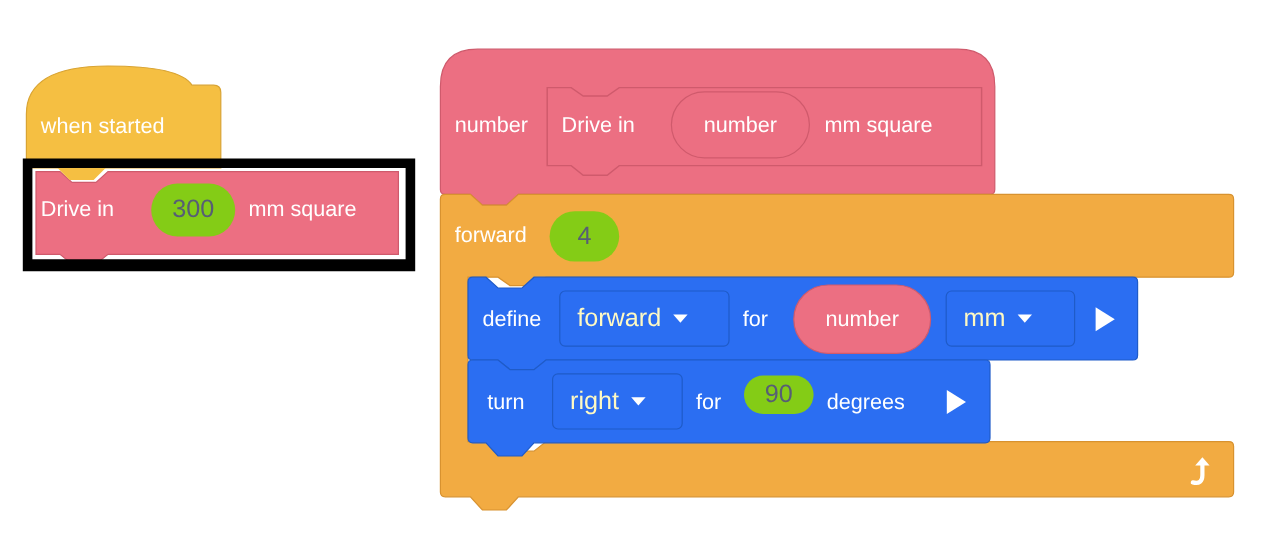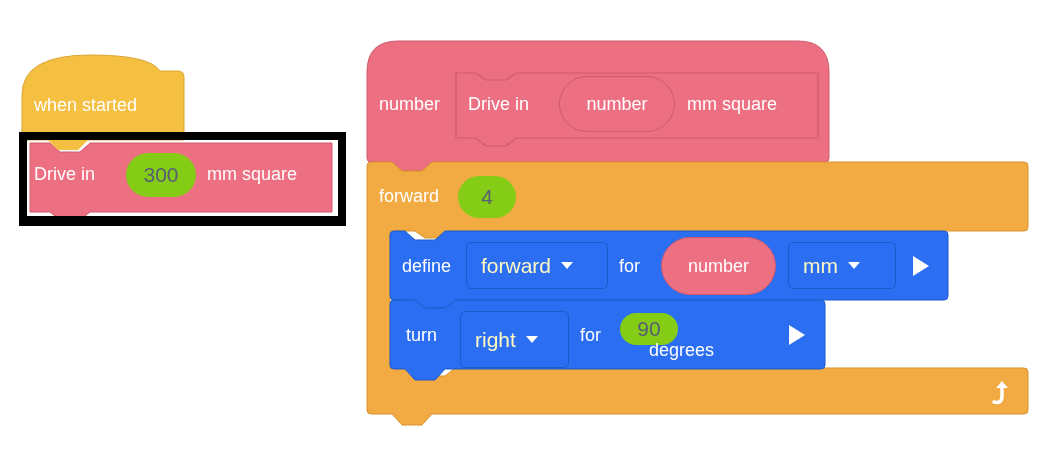--- a/index.html
+++ b/index.html
@@ -73,7 +73,7 @@
 <div class="play" style="left:913px;top:256px;"></div>
 
 <div class="abs txt" style="left:406px;top:326px;">turn</div>
-<div class="dd" style="left:460px;top:311px;width:109px;height:57px;">
+<div class="dd" style="left:460px;top:311px;width:109px;height:47px;">
   <span>right</span>
   <span class="caret"></span>
 </div>

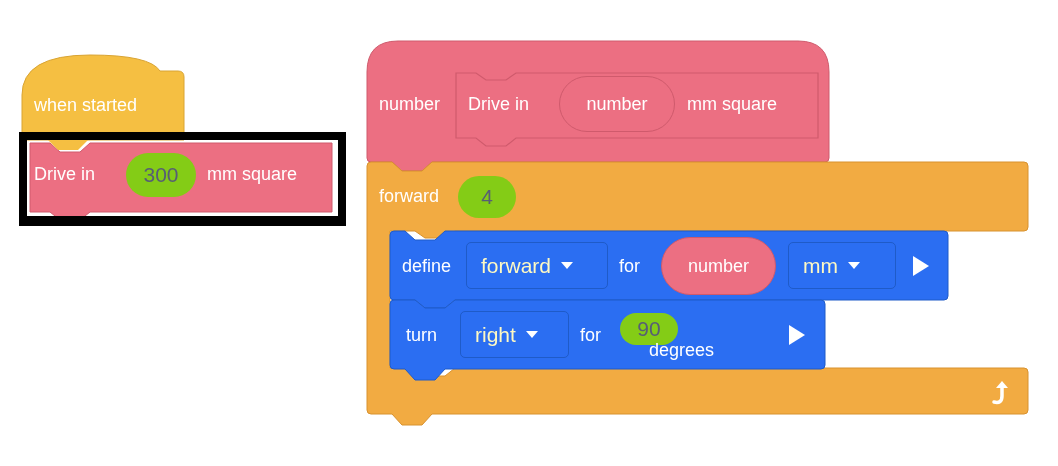--- a/index.html
+++ b/index.html
@@ -79,7 +79,7 @@
 </div>
 <div class="abs txt" style="left:580px;top:326px;">for</div>
 <div class="oval" style="left:620px;top:313px;width:58px;height:32px;">90</div>
-<div class="abs txt" style="left:649px;top:326px;margin-top:15px;">degrees</div>
+<div class="abs txt" style="left:689px;top:326px;">degrees</div>
 <div class="play" style="left:789px;top:325px;"></div>
 
 </body></html>

